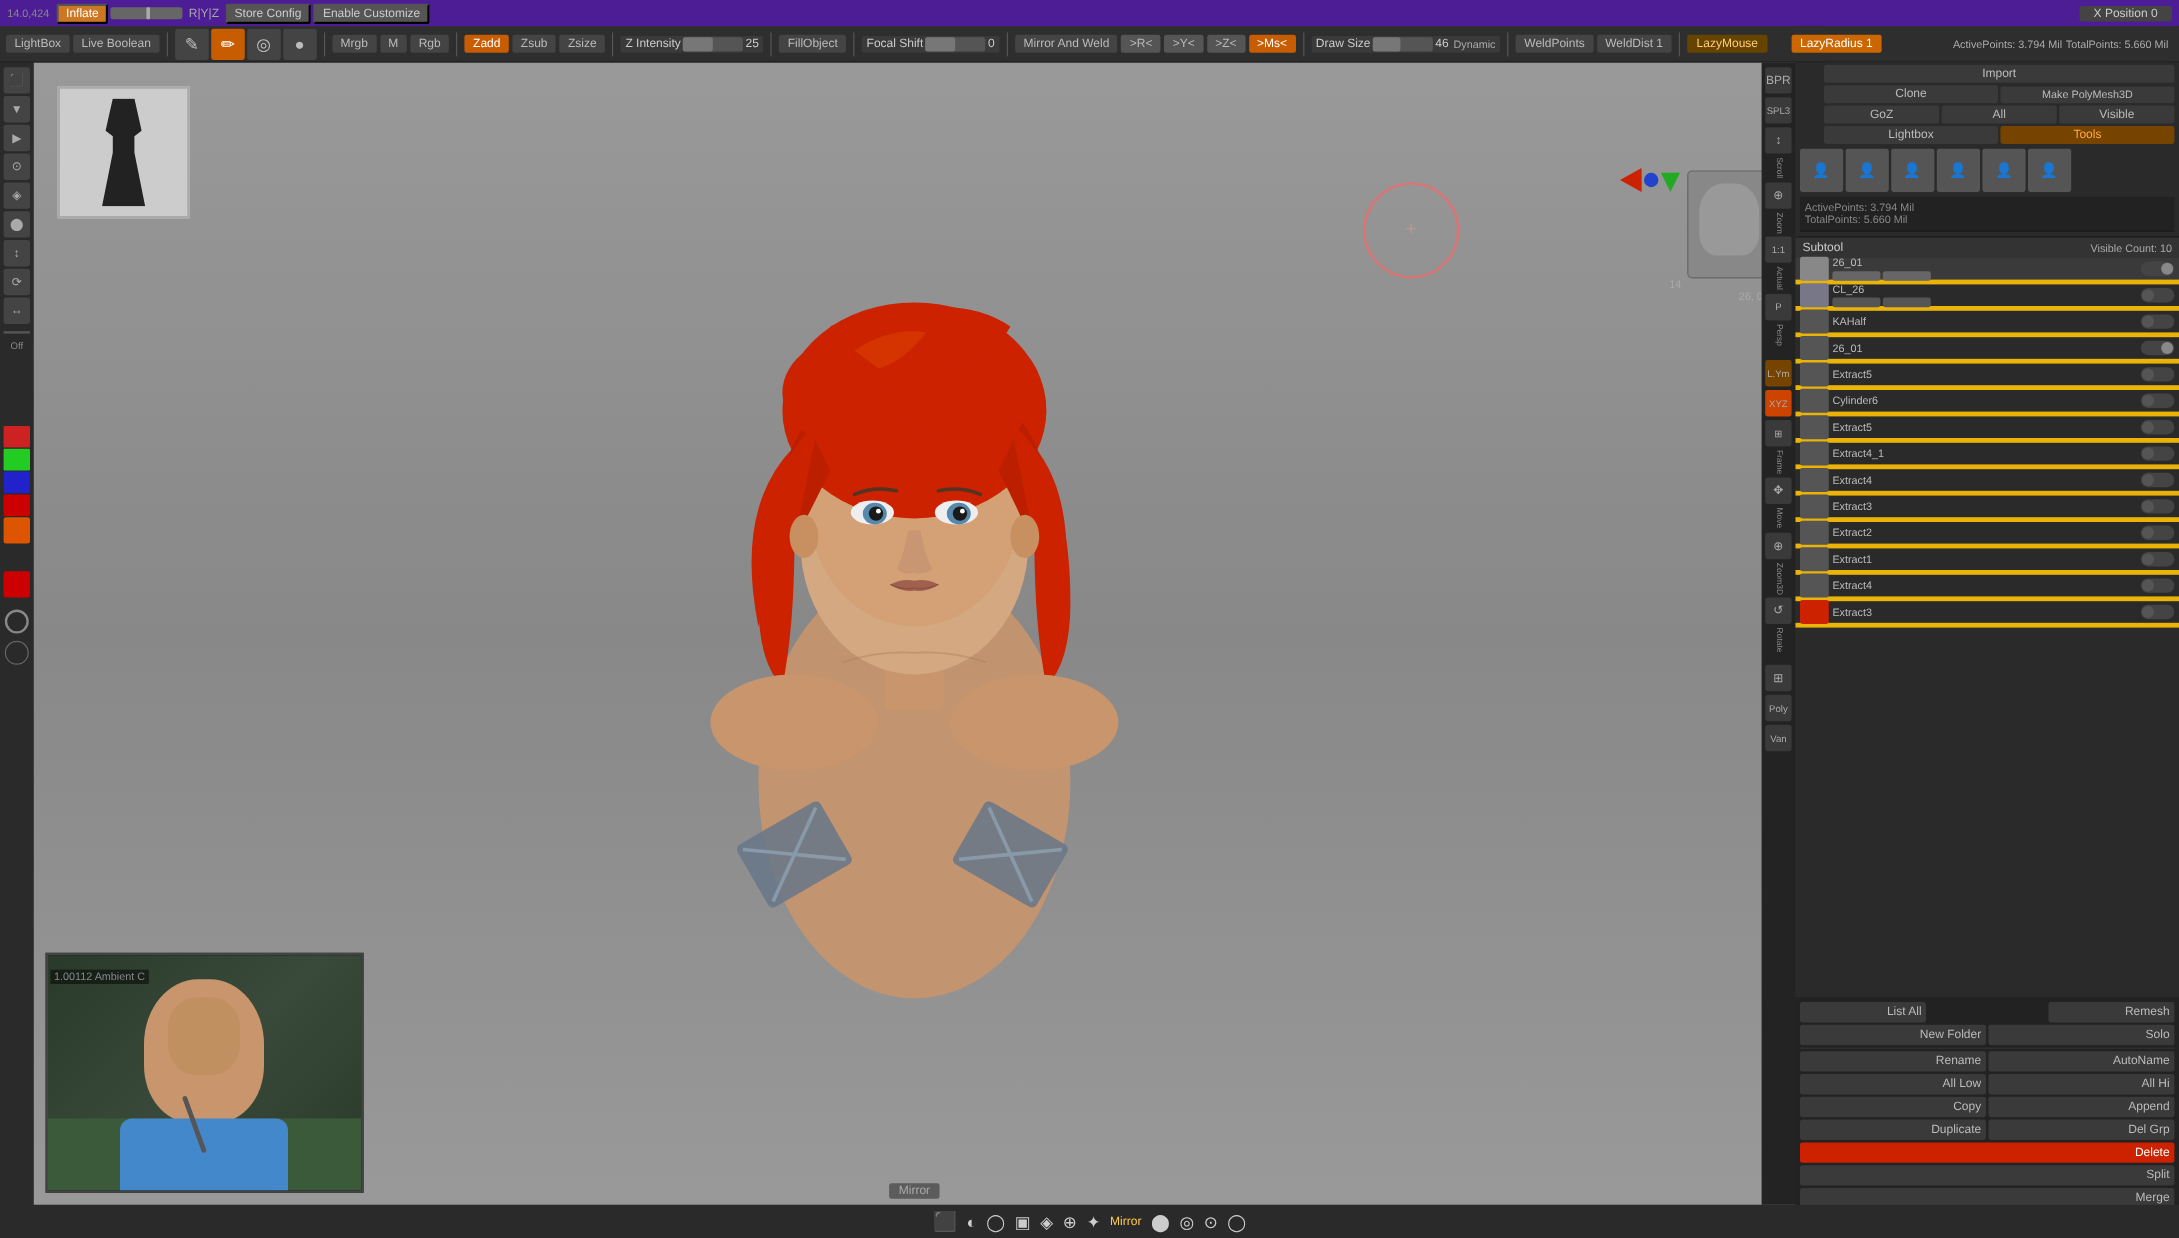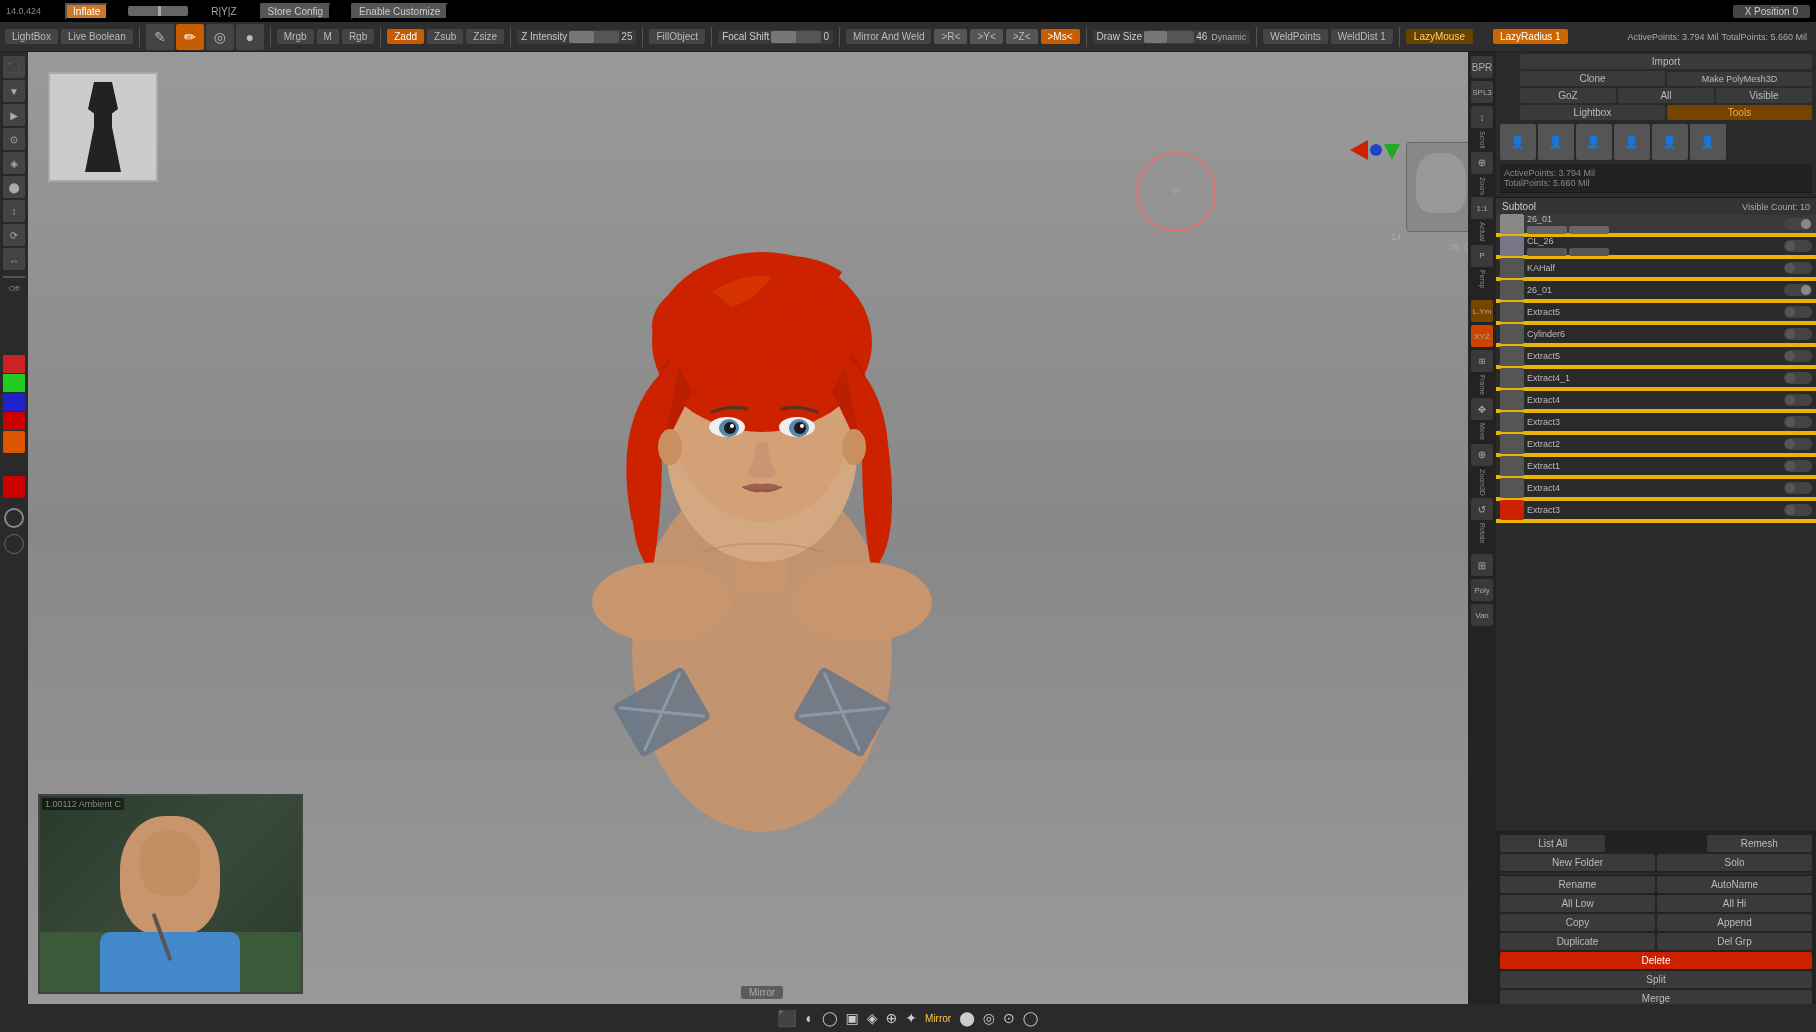--- a/index.html
+++ b/index.html
@@ -19,10 +19,10 @@
       position: absolute;
       top: 0; left: 0; right: 0;
       height: 22px;
-      background: #000000;
+      background: #4c1d95;
       display: flex;
       align-items: center;
-      gap: 20px;
+      gap: 2px;
       padding: 0 6px;
       z-index: 100;
     }

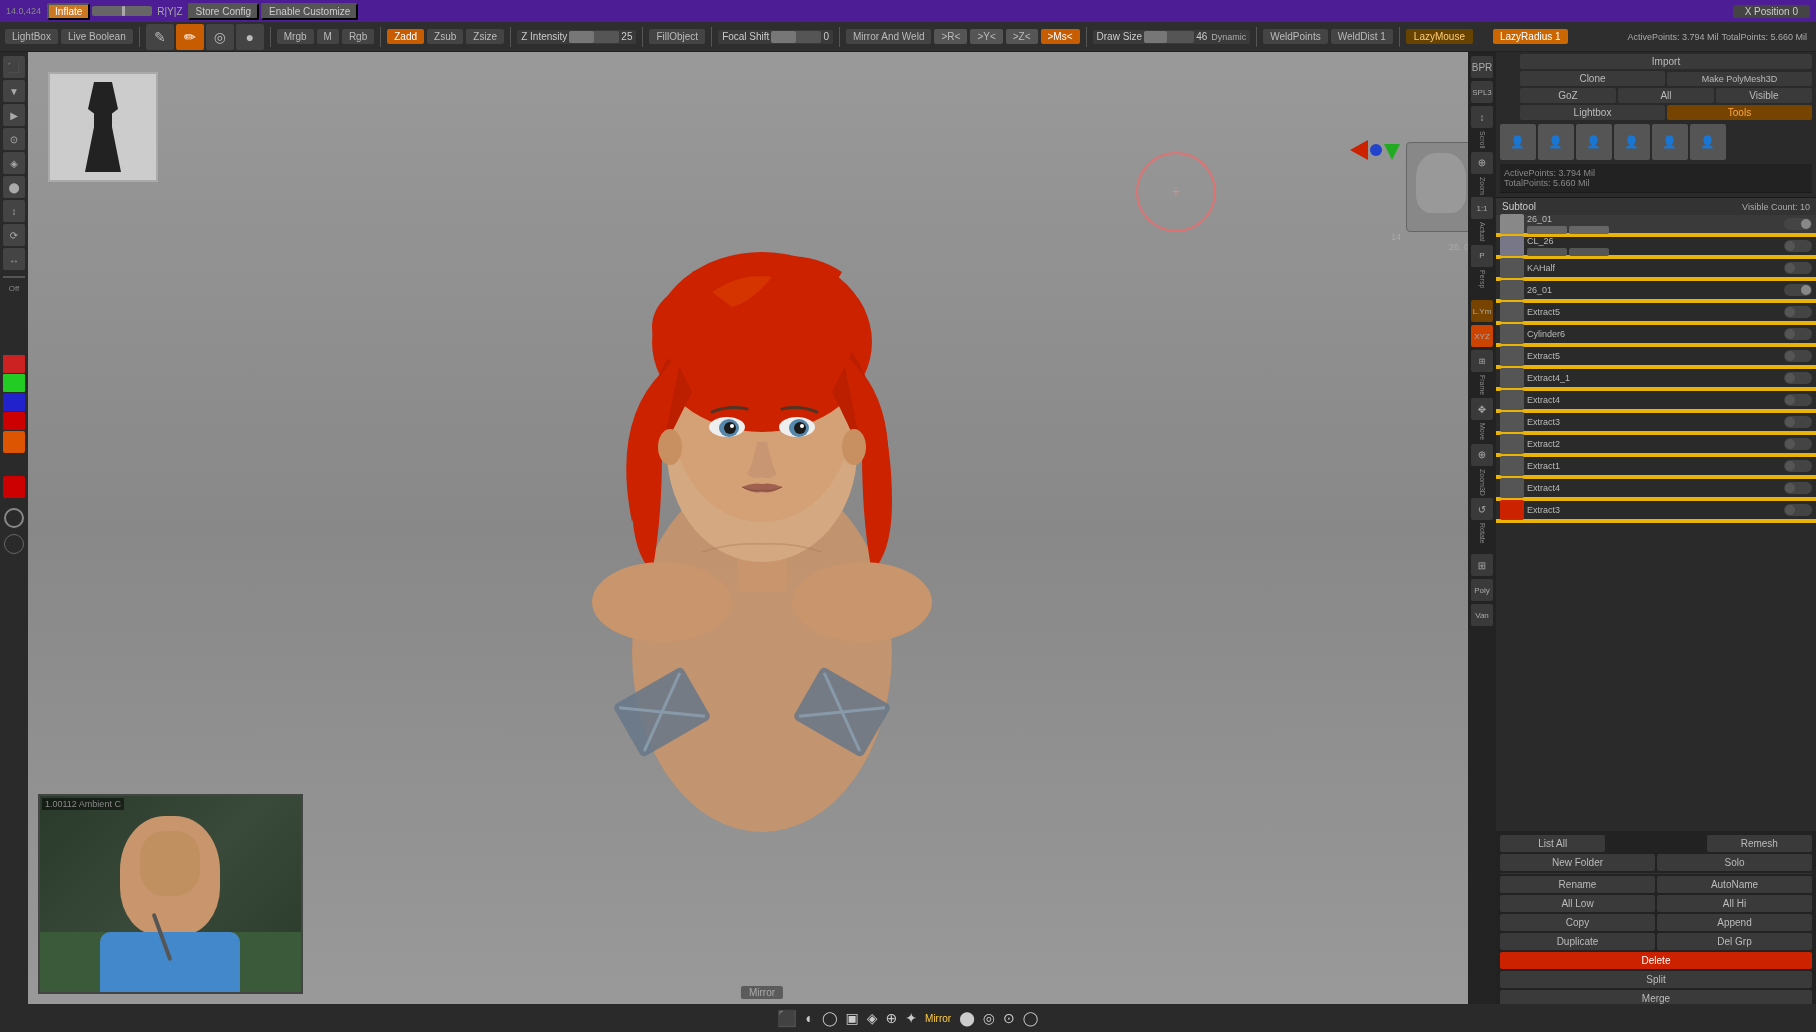--- a/index.html
+++ b/index.html
@@ -273,7 +273,7 @@
     }
     .face-label {
       position: absolute;
-      top: 2px; left: 2px;
+      top: 12px; left: 2px;
       font-size: 9px;
       color: #888;
       background: rgba(0,0,0,0.5);

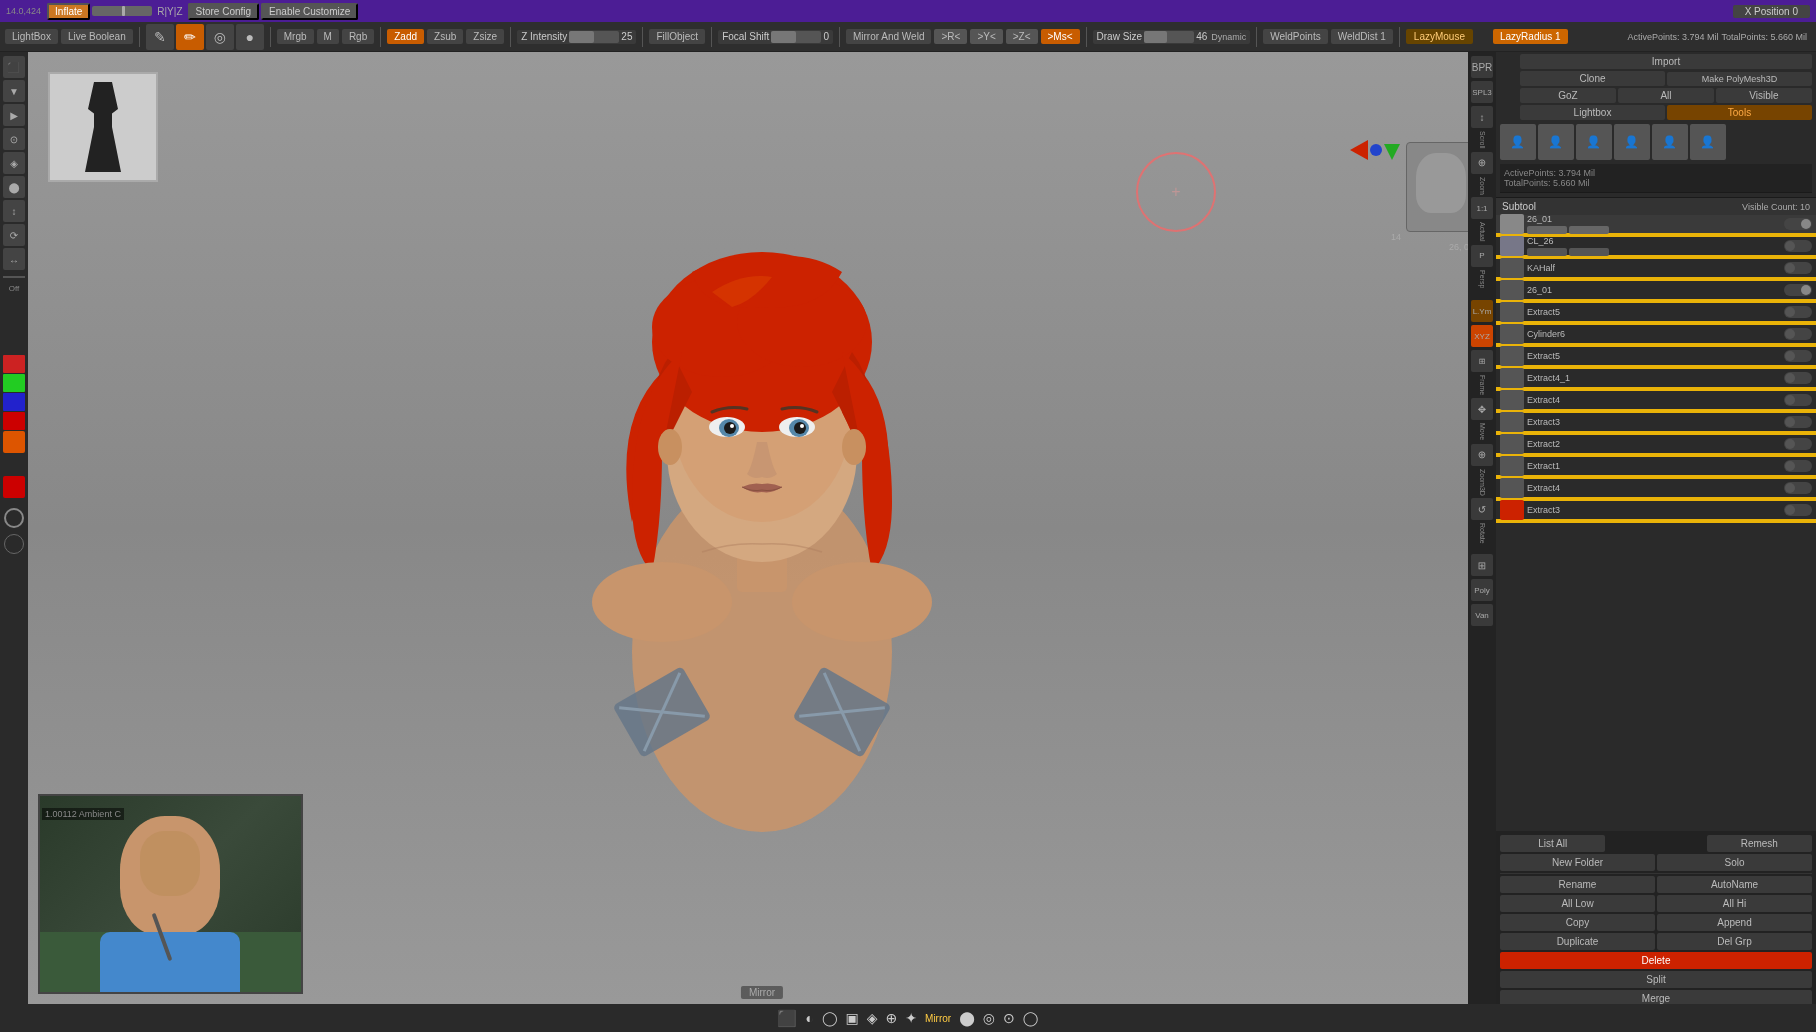--- a/index.html
+++ b/index.html
@@ -431,7 +431,7 @@
       padding: 3px 4px;
       border-radius: 2px;
       cursor: pointer;
-      text-align: center;
+      text-align: right;
     }
     .action-btn.red-bg { background: #cc2200; color: #fff; }
 

